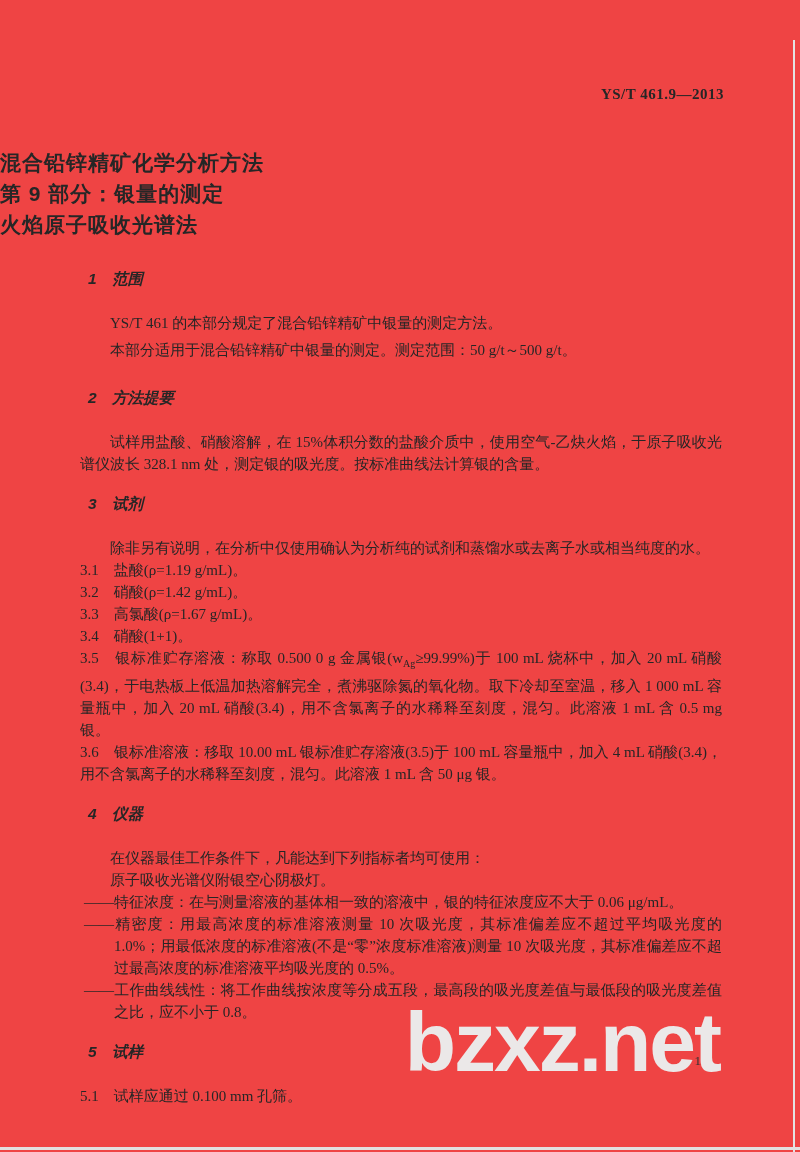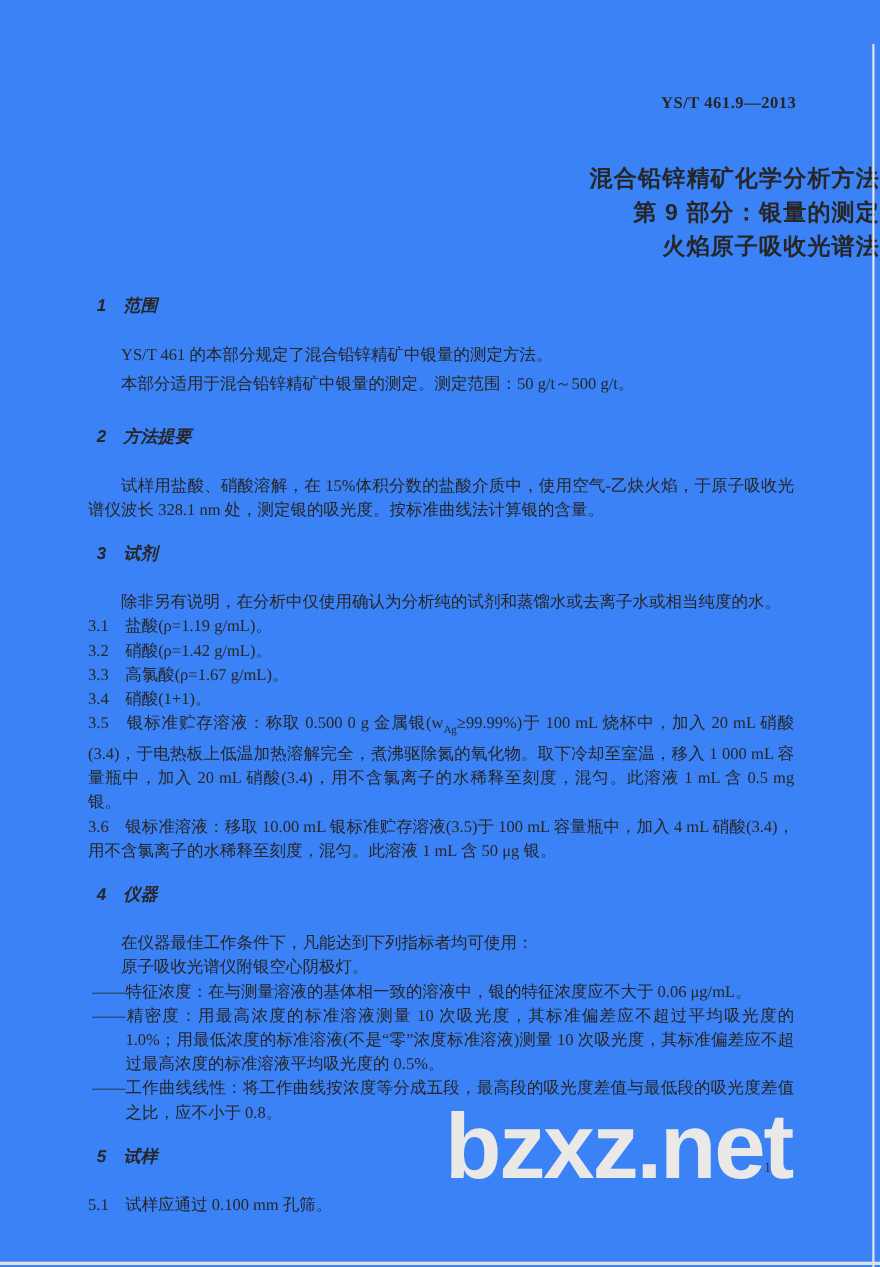--- a/index.html
+++ b/index.html
@@ -8,7 +8,7 @@
     width: 800px;
     height: 1152px;
     margin: 0 auto;
-    background: #3b82f6;
+    background: #ef4444;
     overflow: hidden;
     color: #262626;
     font-family: "Liberation Serif", serif;

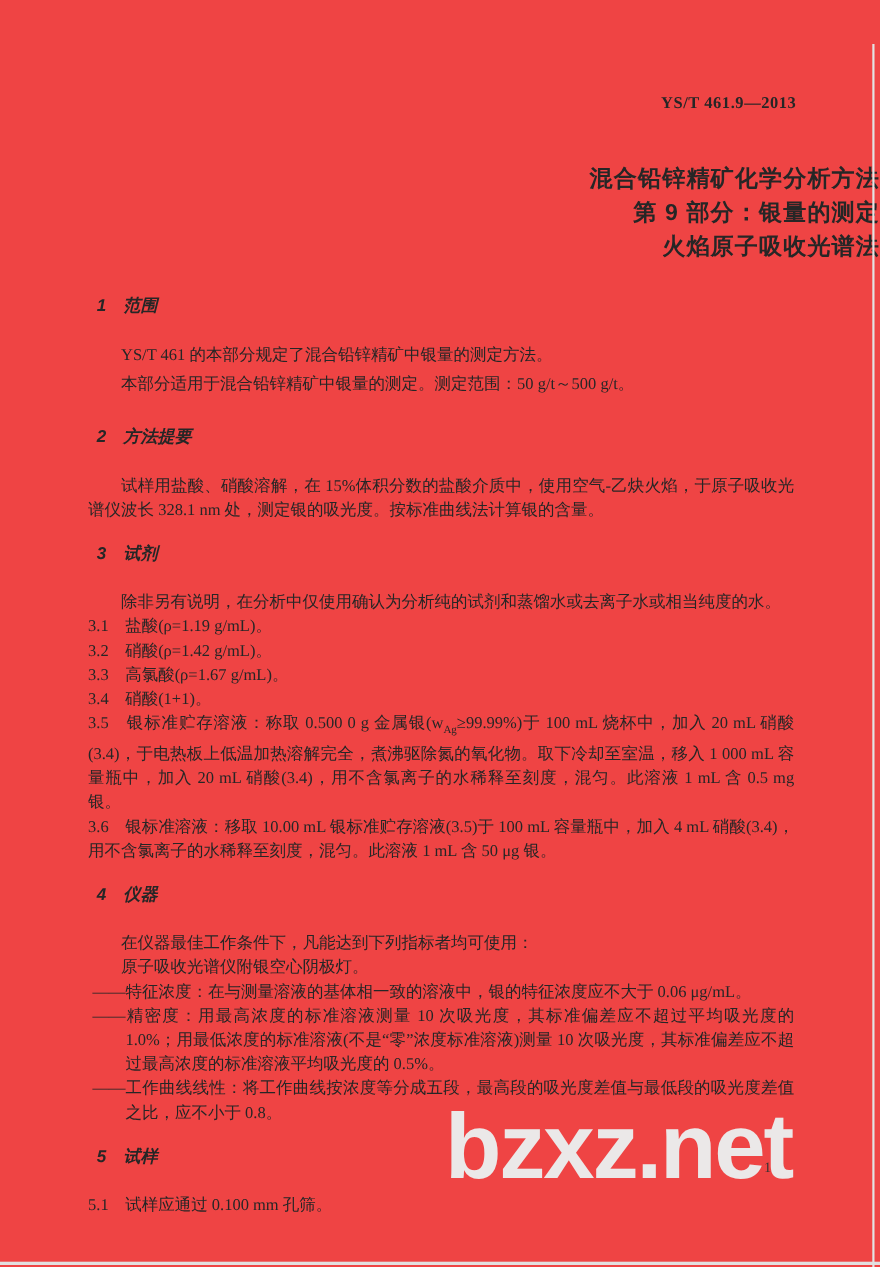--- a/index.html
+++ b/index.html
@@ -23,7 +23,7 @@
   }
   .doc-title {
     margin-top: 44px;
-    text-align: right;
+    text-align: left;
     font-family: "Liberation Sans", sans-serif;
     font-weight: bold;
     font-size: 21px;

